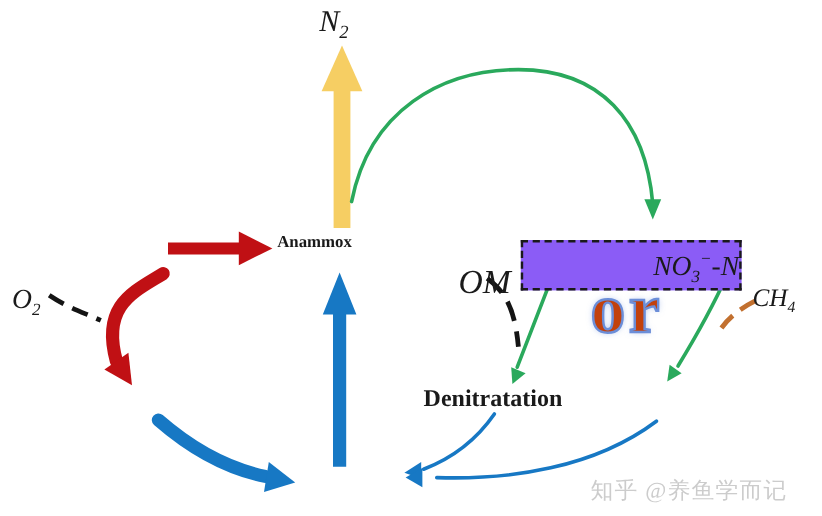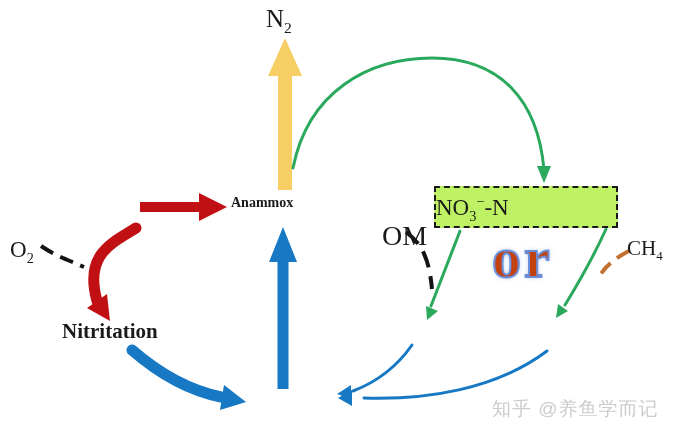--- a/index.html
+++ b/index.html
@@ -9,7 +9,7 @@
   }
   #arrows{position:absolute;left:0;top:0;width:685px;height:430px;}
   .lbl{position:absolute;line-height:1;white-space:nowrap;}
-  .chem{font-size:23px;}
+  .chem{font-size:23px;font-style:italic;}
   .chem sub{font-size:0.62em;line-height:0;}
   .chem sup{font-size:0.62em;line-height:0;}
   .process{font-weight:bold;font-size:21px;}

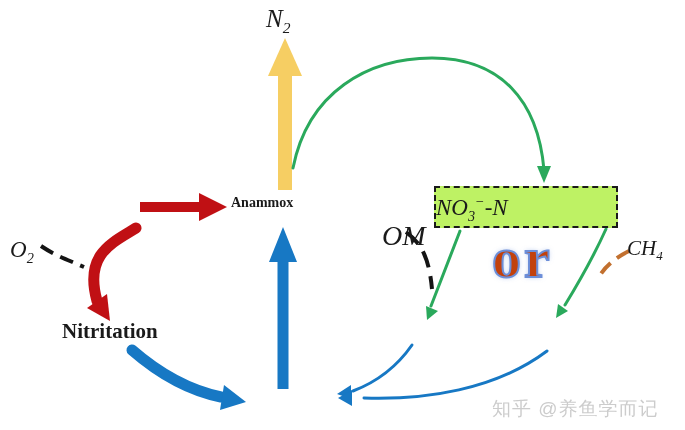--- a/index.html
+++ b/index.html
@@ -14,9 +14,9 @@
   .chem sup{font-size:0.62em;line-height:0;}
   .process{font-weight:bold;font-size:21px;}
   .no3-box{
-    position:absolute;left:434px;top:186px;width:180px;height:38px;
-    border:2px dashed #1a1a1a;display:flex;align-items:center;justify-content:flex-start;
-    background:#bef264;
+    position:absolute;left:434px;top:200px;width:180px;height:38px;
+    border:2px dashed #1a1a1a;display:flex;align-items:center;justify-content:flex-end;
+    background:#8b5cf6;
   }
   .or-word{
     position:absolute;left:492px;top:224px;font-size:58px;font-weight:bold;

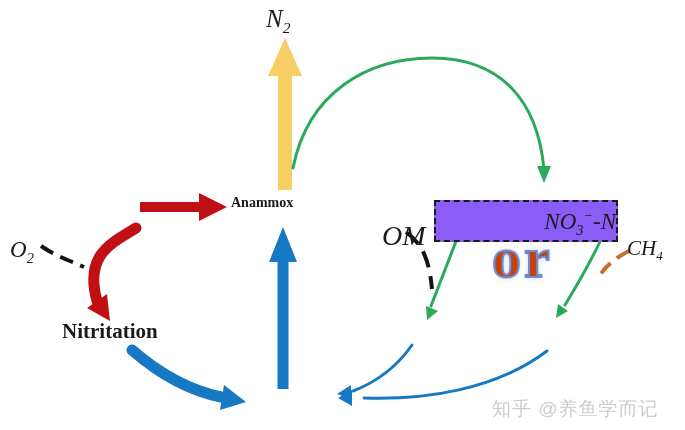--- a/index.html
+++ b/index.html
@@ -92,7 +92,6 @@
     <span>O</span><sub>2</sub>
   </div>
 
-  <div class="lbl process" style="left:62px;top:321px;">Nitritation</div>
 
 
   <div class="no3-box">

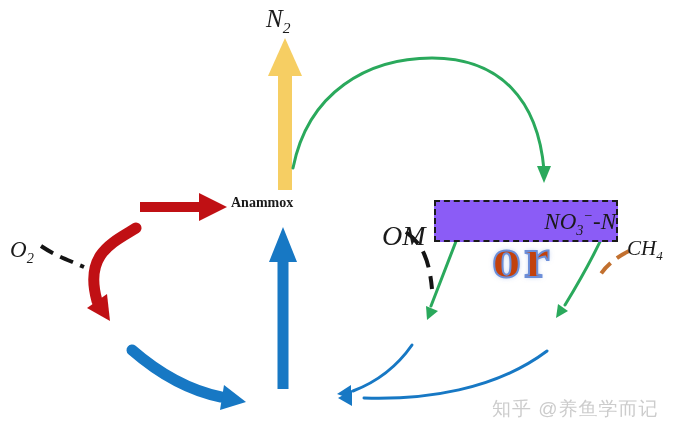--- a/index.html
+++ b/index.html
@@ -108,6 +108,7 @@
     <span>CH</span><sub>4</sub>
   </div>
 
+  <div class="lbl process" style="left:353px;top:322px;font-size:20px;">Denitratation</div>
 
 
   <div class="watermark">知乎 @养鱼学而记</div>

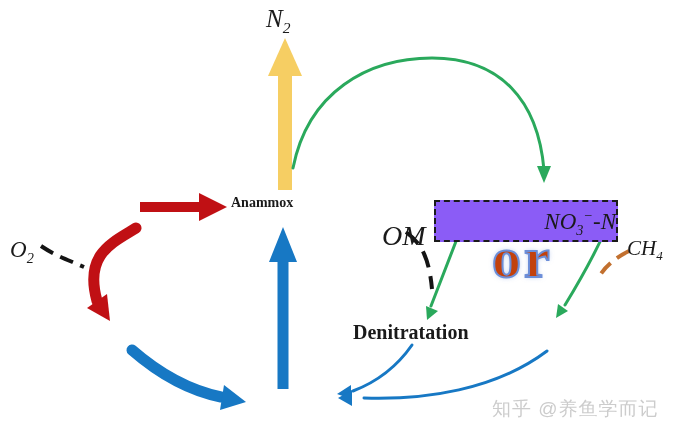--- a/index.html
+++ b/index.html
@@ -25,7 +25,7 @@
     text-shadow:0 0 5px rgba(108,142,216,0.55);
   }
   .watermark{
-    position:absolute;left:492px;top:396px;font-family:Liberation Sans, sans-serif;
+    position:absolute;left:492px;top:396px;font-family:Liberation Serif, serif;
     font-size:19px;color:var(--watermark-gray);letter-spacing:1px;text-align:right;
   }
   

